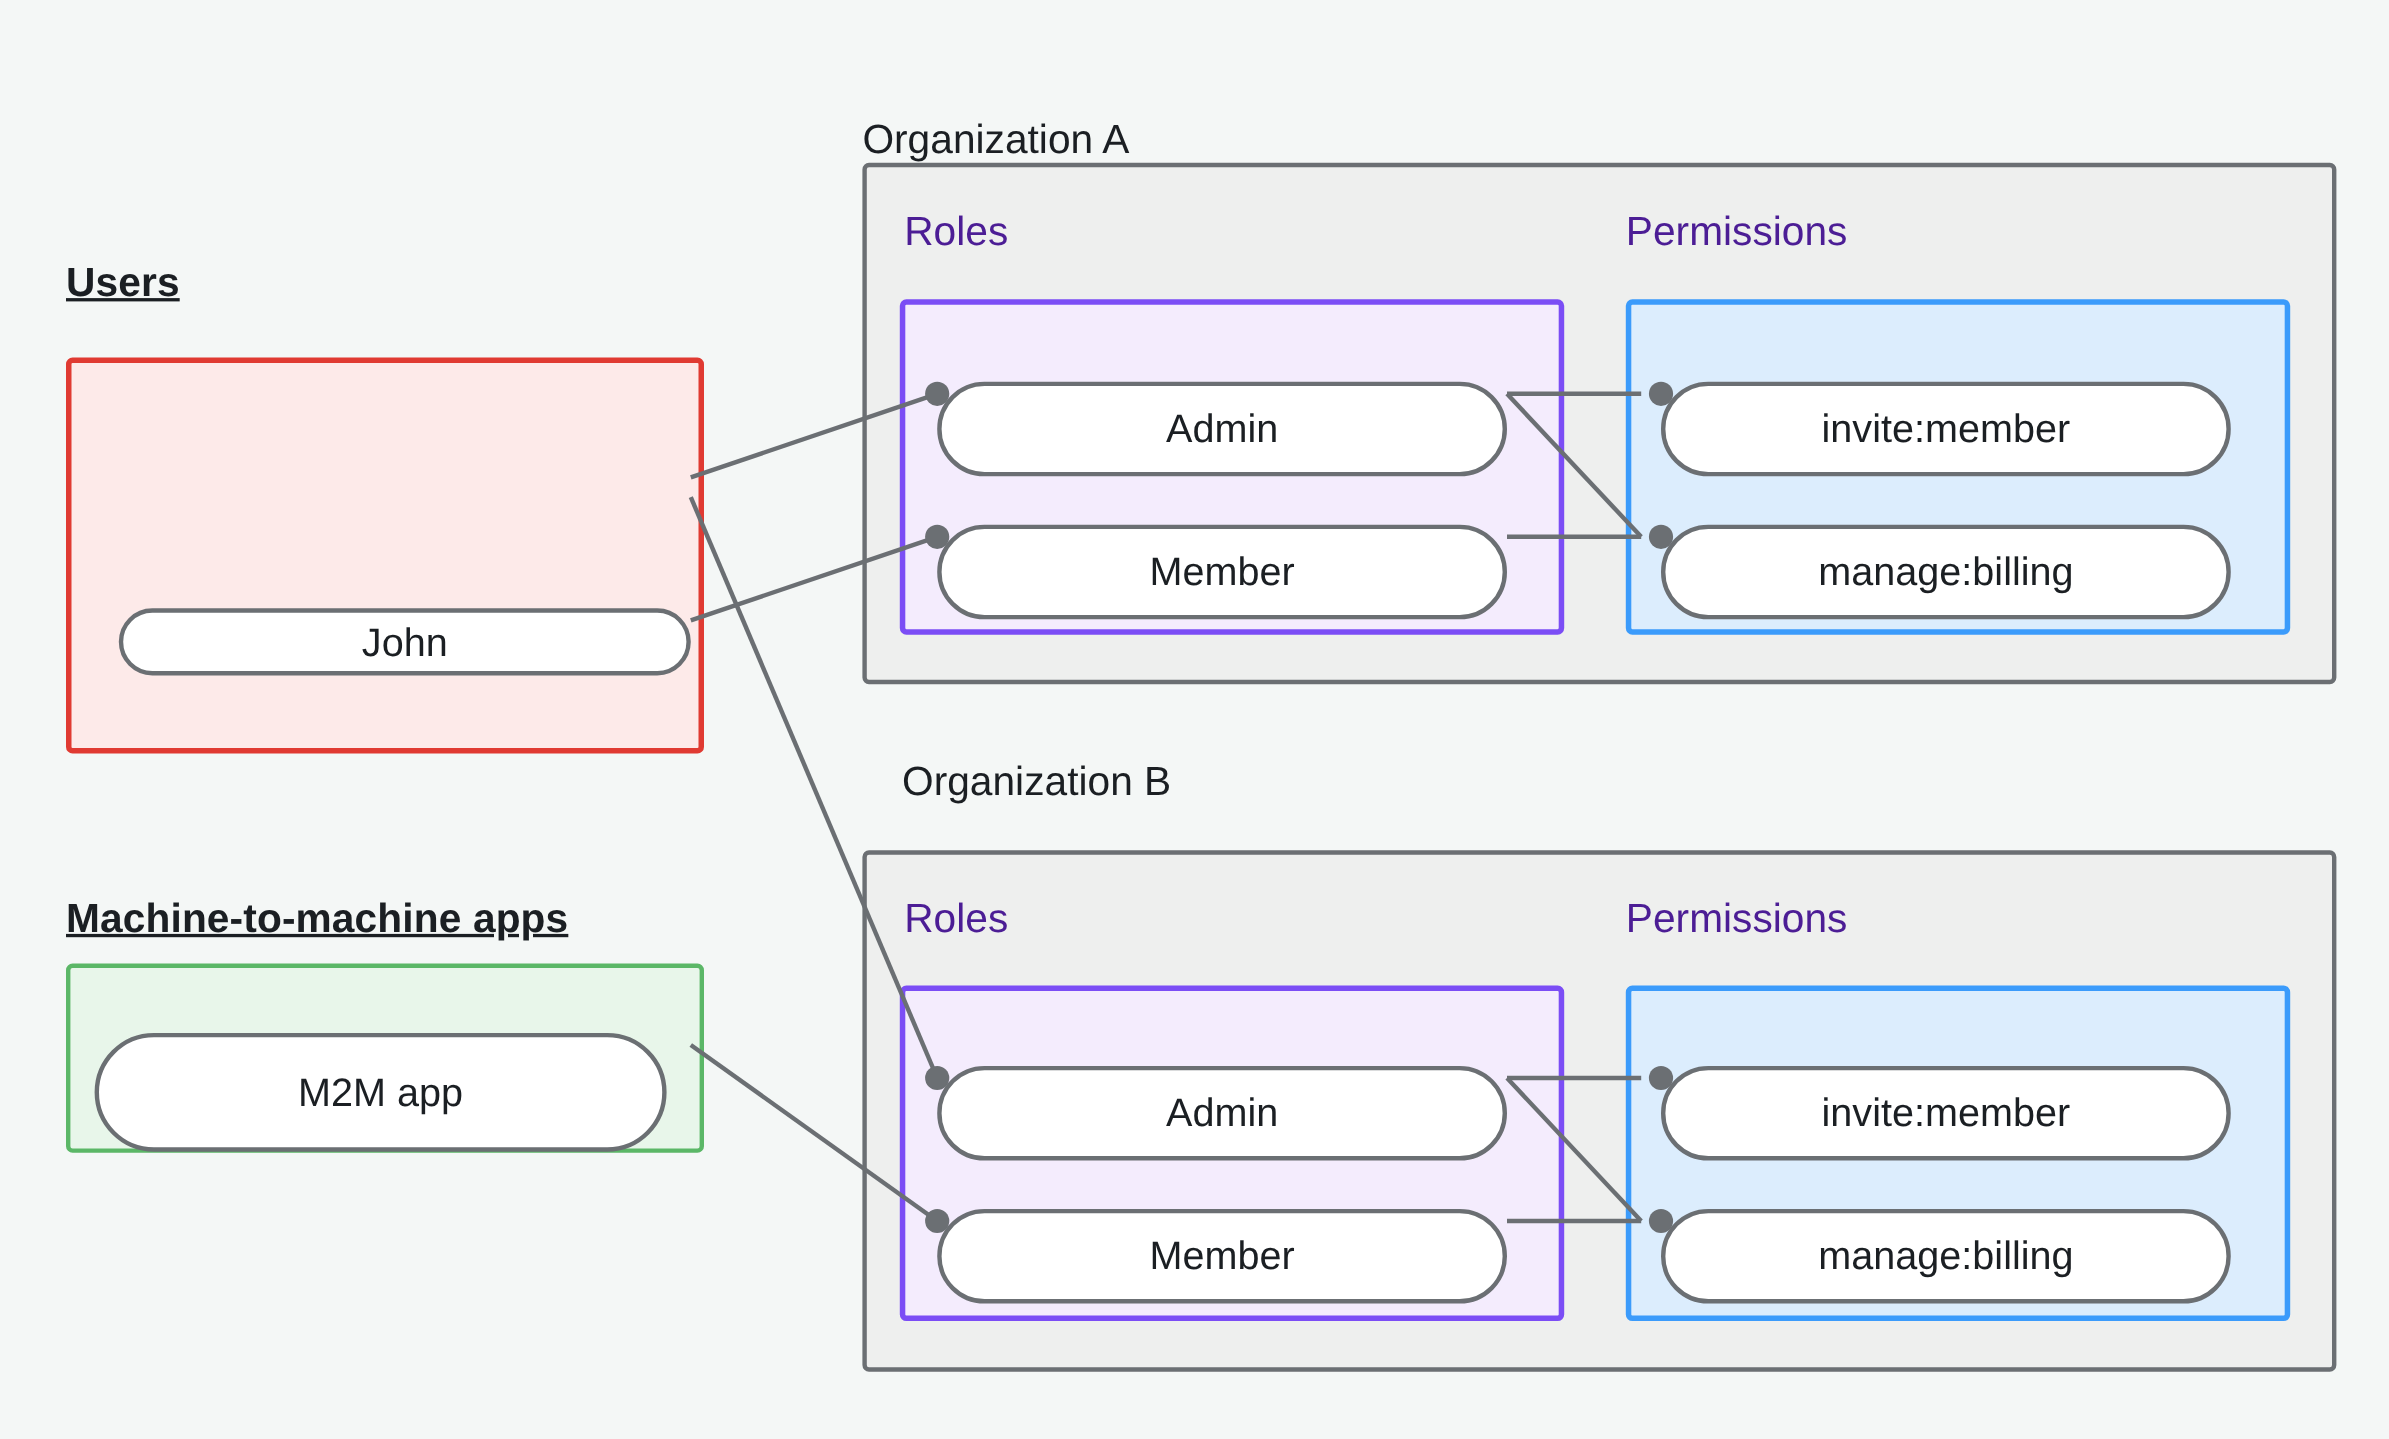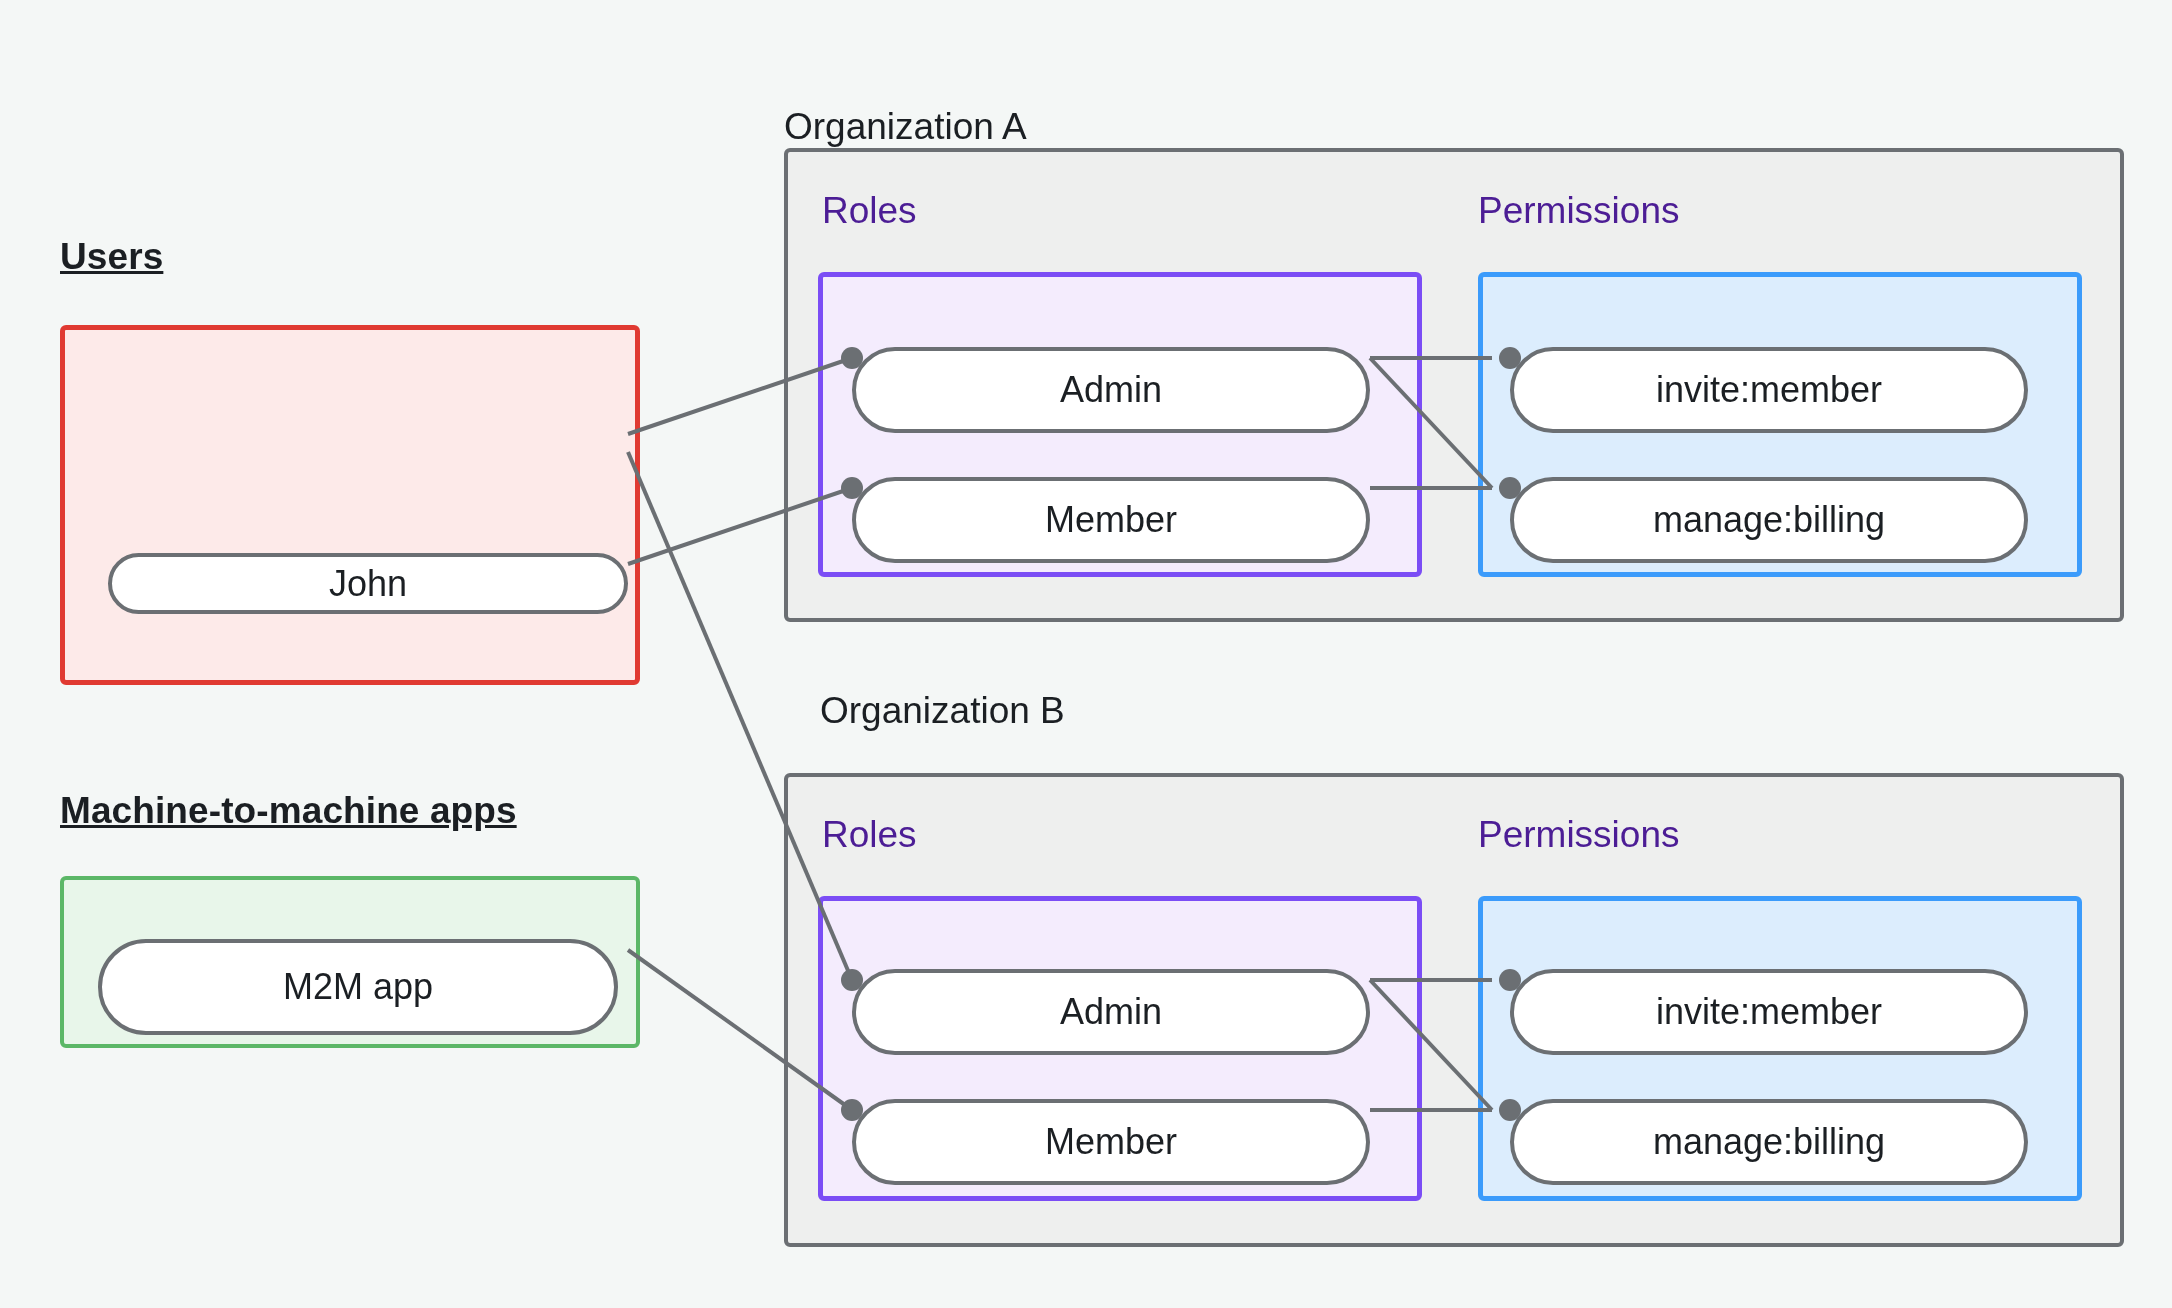--- a/index.html
+++ b/index.html
@@ -148,7 +148,7 @@
 
   <div class="pill" style="left:108px; top:521px; width:520px; height:61px;">John</div>
 
-  <div class="group-label" style="left:60px; top:790px;">Machine-to-machine apps</div>
+  <div class="group-label" style="left:60px; top:814px;">Machine-to-machine apps</div>
 
   <div class="box box-m2m" style="left:60px; top:876px; width:580px; height:172px;">
   </div>

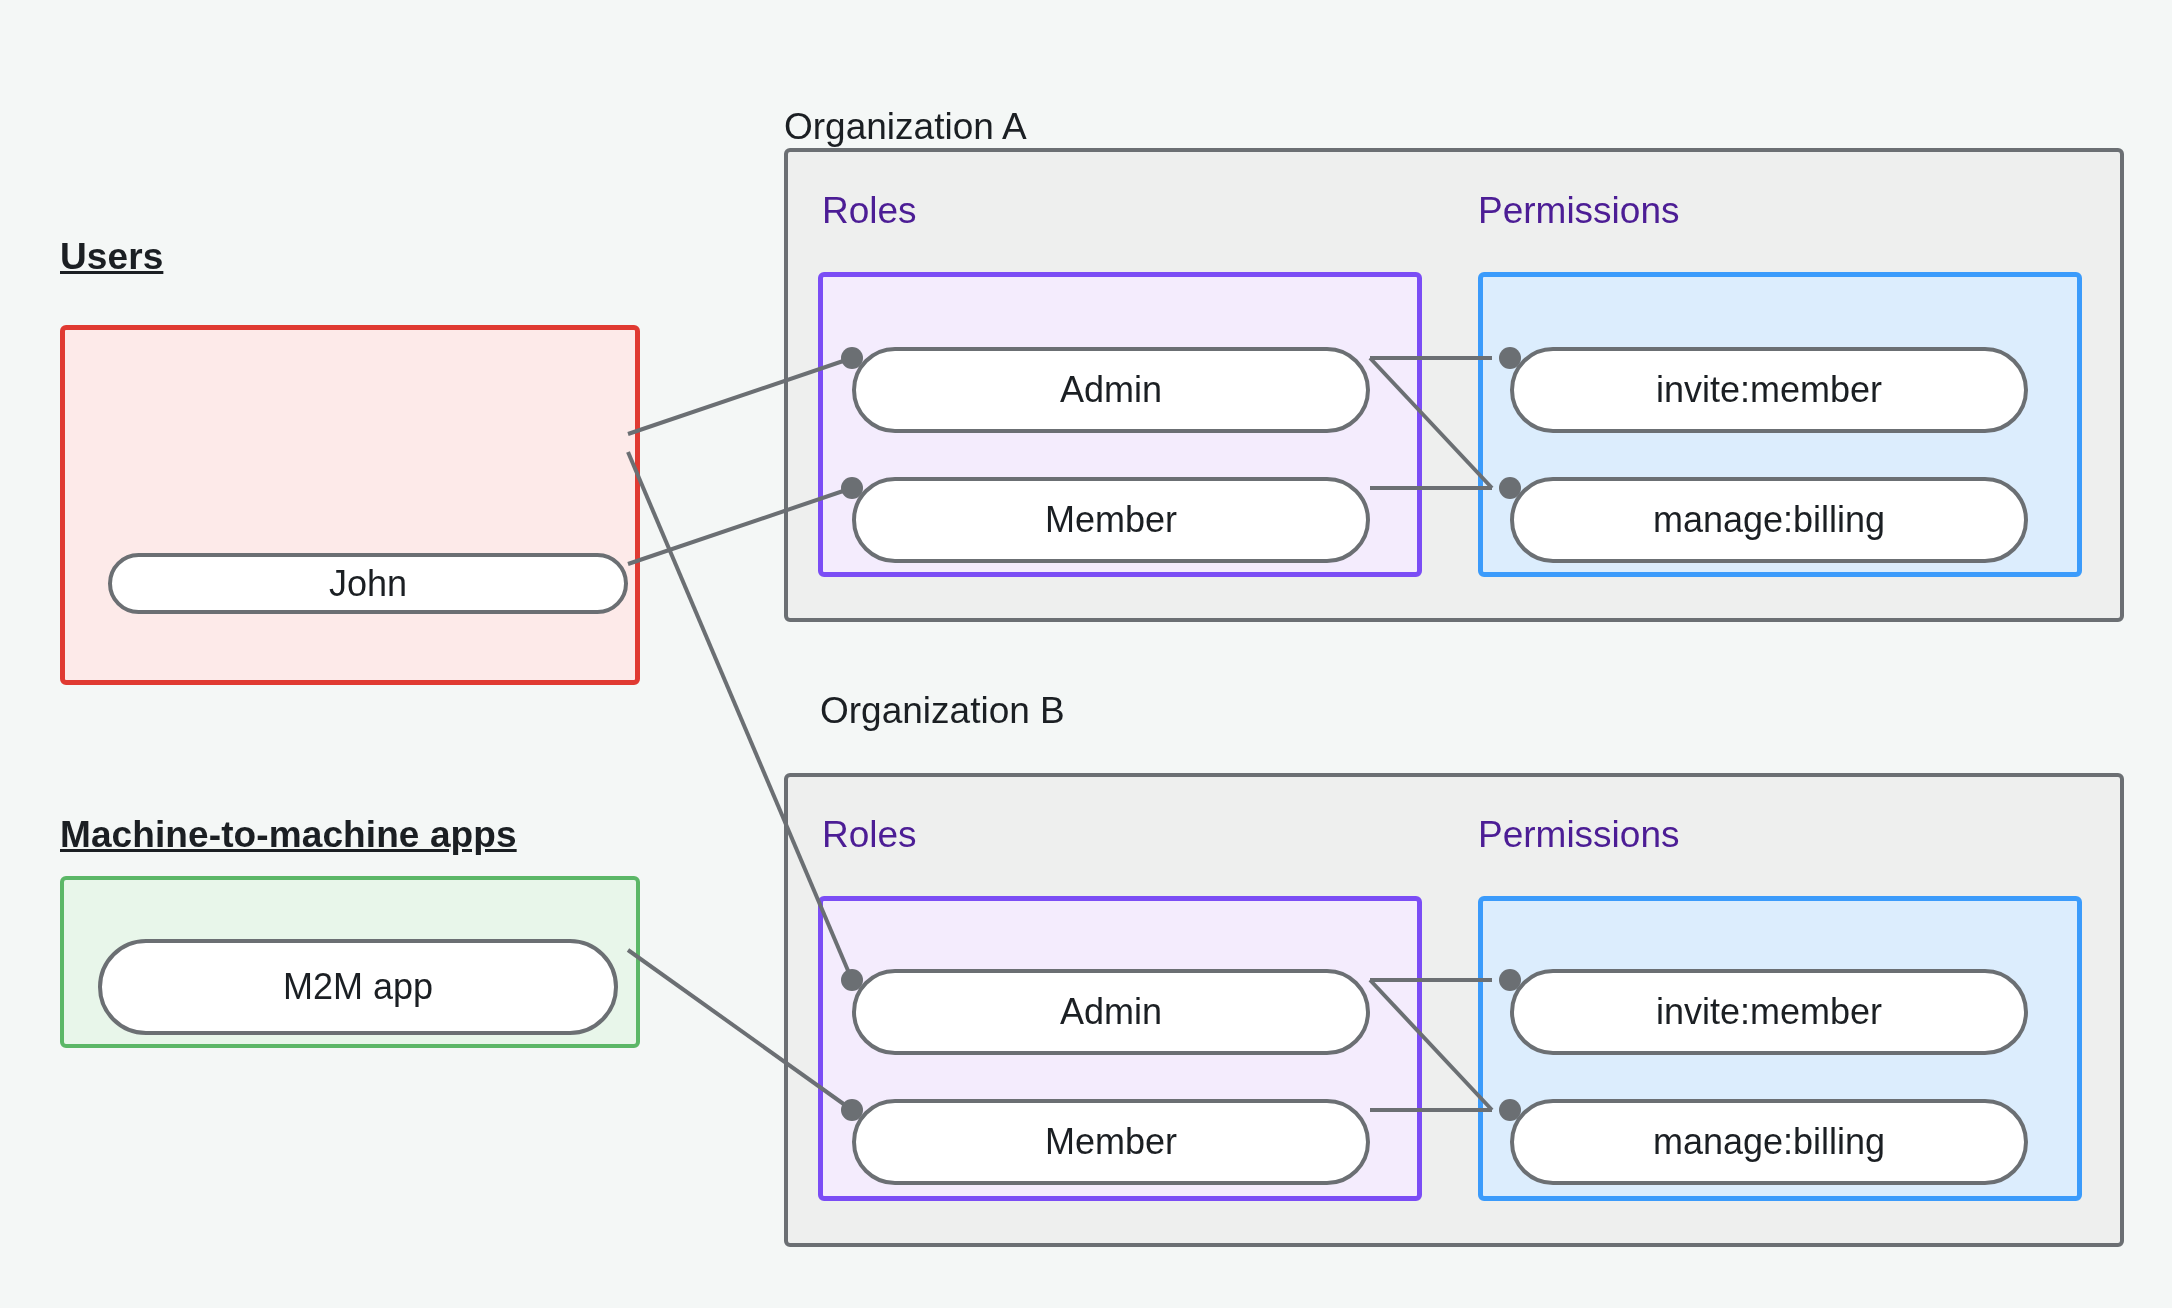--- a/index.html
+++ b/index.html
@@ -153,7 +153,7 @@
   <div class="box box-m2m" style="left:60px; top:876px; width:580px; height:172px;">
   </div>
 
-  <div class="pill" style="left:98px; top:907px; width:520px; height:96px;text-align:center;">M2M app</div>
+  <div class="pill" style="left:86px; top:907px; width:520px; height:108px;text-align:center;">M2M app</div>
 
   <div class="org-label" style="left:784px; top:62px;margin-top:44px;">Organization A</div>
 

